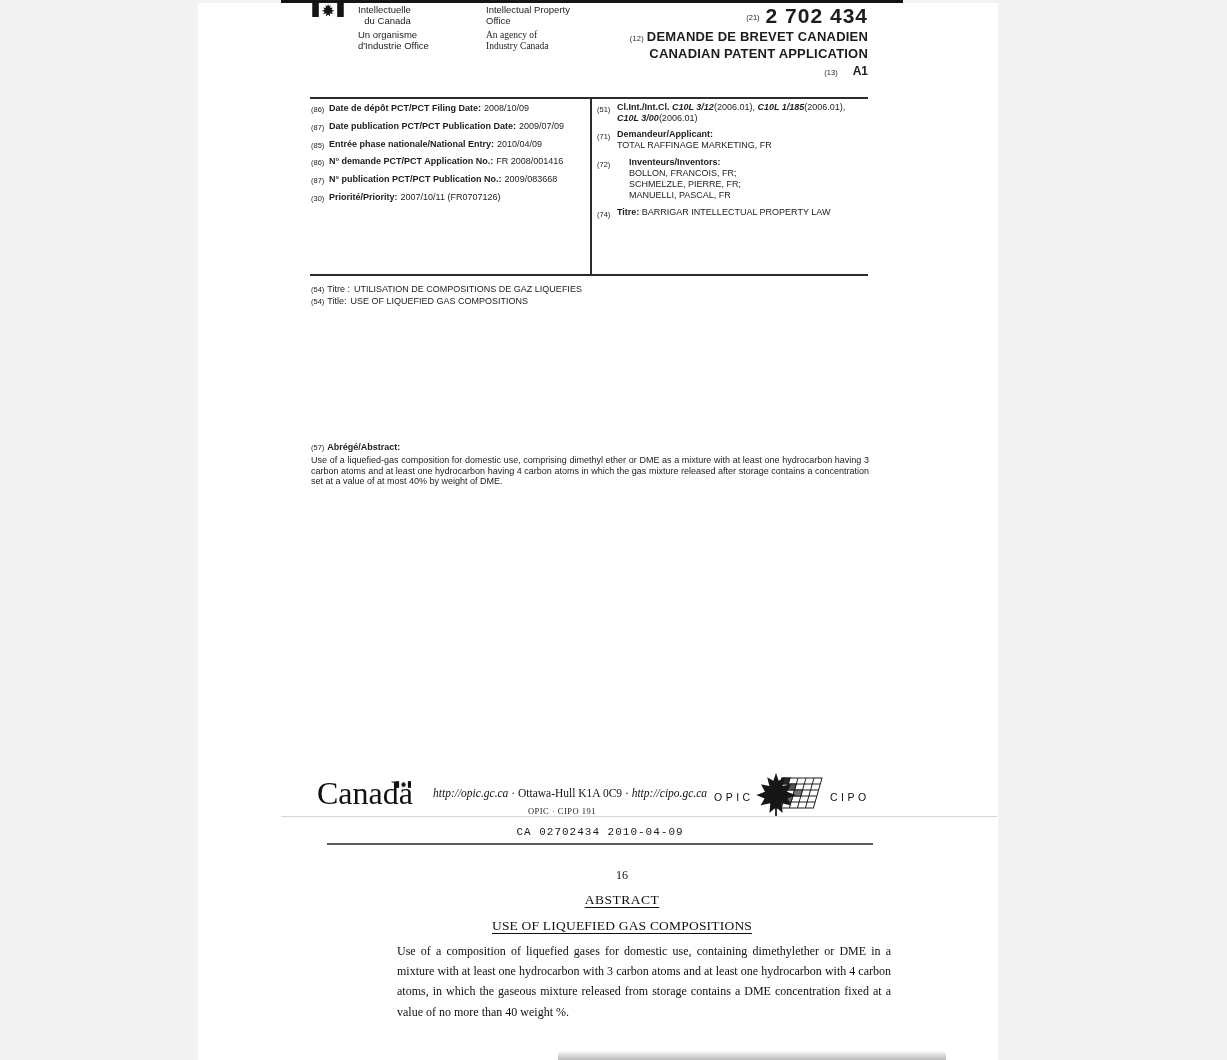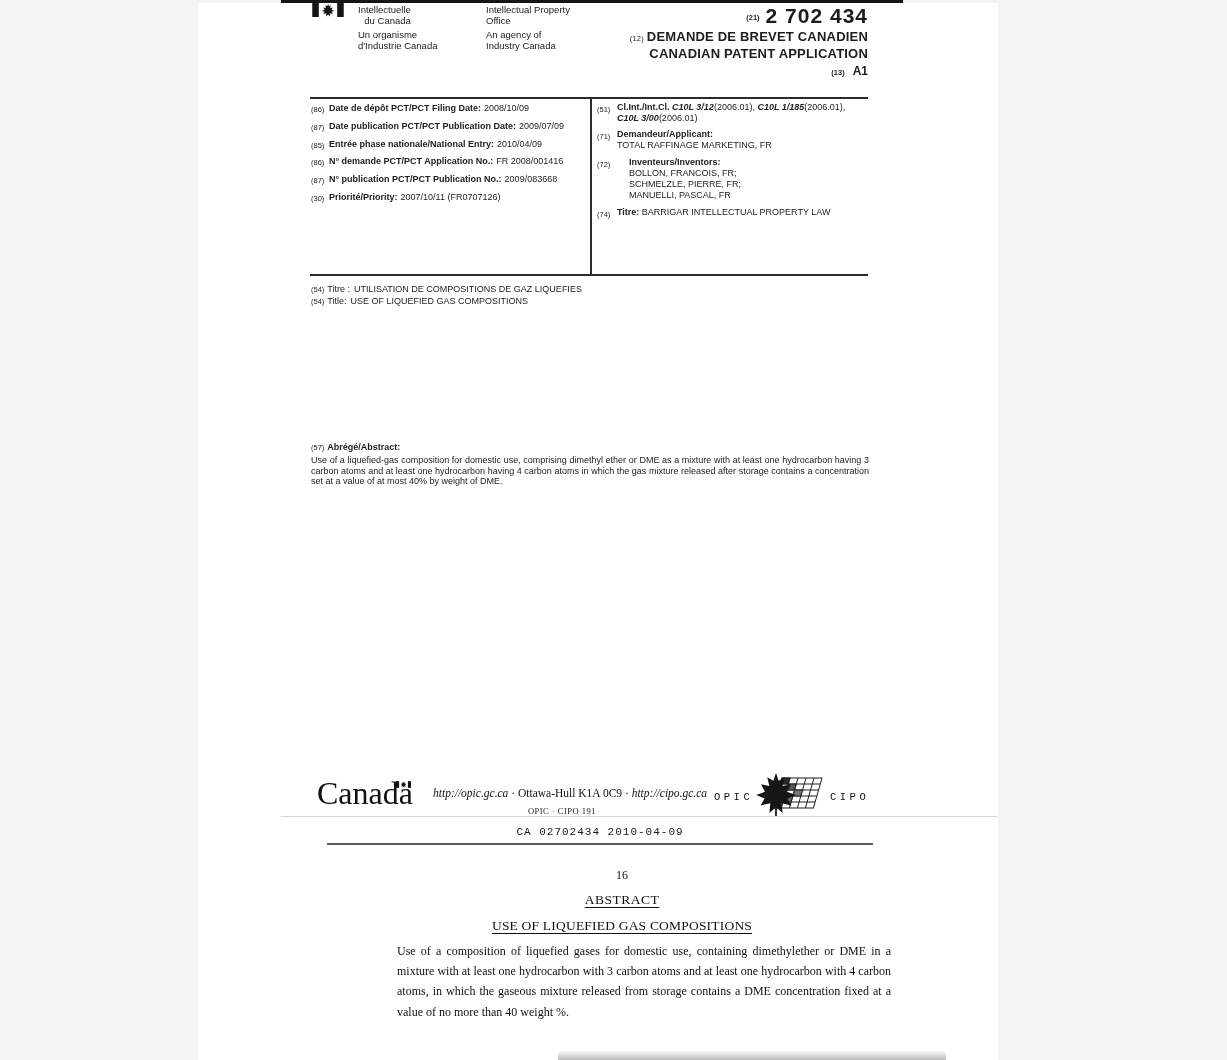--- a/index.html
+++ b/index.html
@@ -22,7 +22,7 @@
   #hdr-right{left:600px;top:4px;width:268px;text-align:right;}
   .code{font-size:7.5px;color:#222;}
   #pub-num{font-size:21px;font-weight:bold;letter-spacing:1px;line-height:23px;}
-  #pub-num .code{font-weight:bold;letter-spacing:0;padding-right:6px;vertical-align:3px;}
+  #pub-num .code{font-weight:normal;letter-spacing:0;padding-right:6px;vertical-align:3px;}
   .doc-kind-line{font-size:13px;font-weight:bold;line-height:15px;letter-spacing:0.2px;}
   .doc-kind-line .code{font-weight:normal;padding-right:3px;}
   #kind-code{font-size:12px;font-weight:bold;line-height:14px;margin-top:3px;}

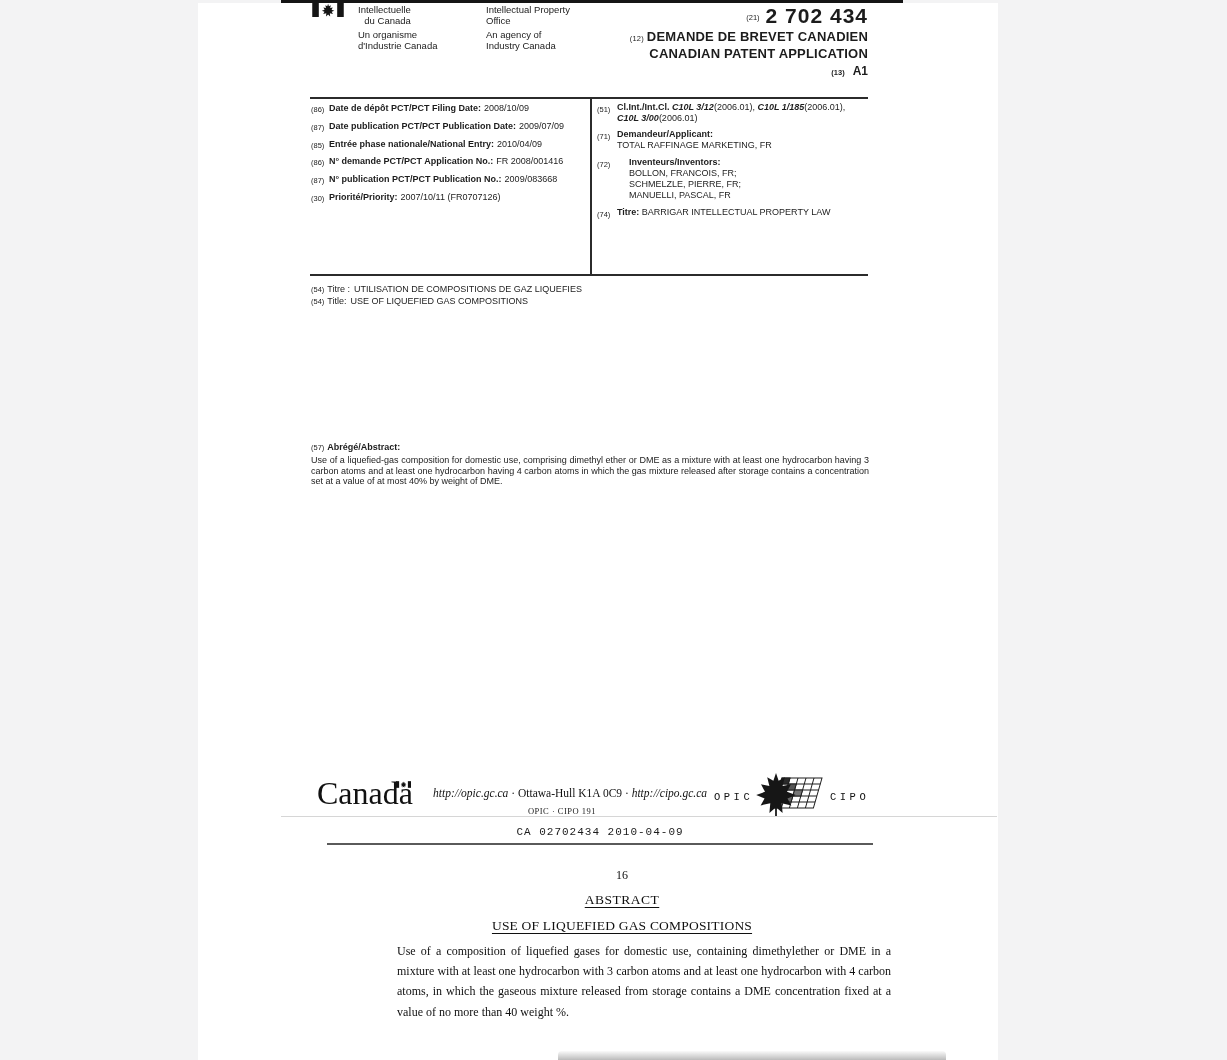--- a/index.html
+++ b/index.html
@@ -18,7 +18,7 @@
   #org-fr-a{left:358px;top:5px;text-align:right;}
   #org-fr-b{left:358px;top:30px;}
   #org-en-a{left:486px;top:5px;}
-  #org-en-b{left:486px;top:30px;}
+  #org-en-b{left:486px;top:30px;font-family:Liberation Serif, serif;}
   #hdr-right{left:600px;top:4px;width:268px;text-align:right;}
   .code{font-size:7.5px;color:#222;}
   #pub-num{font-size:21px;font-weight:bold;letter-spacing:1px;line-height:23px;}

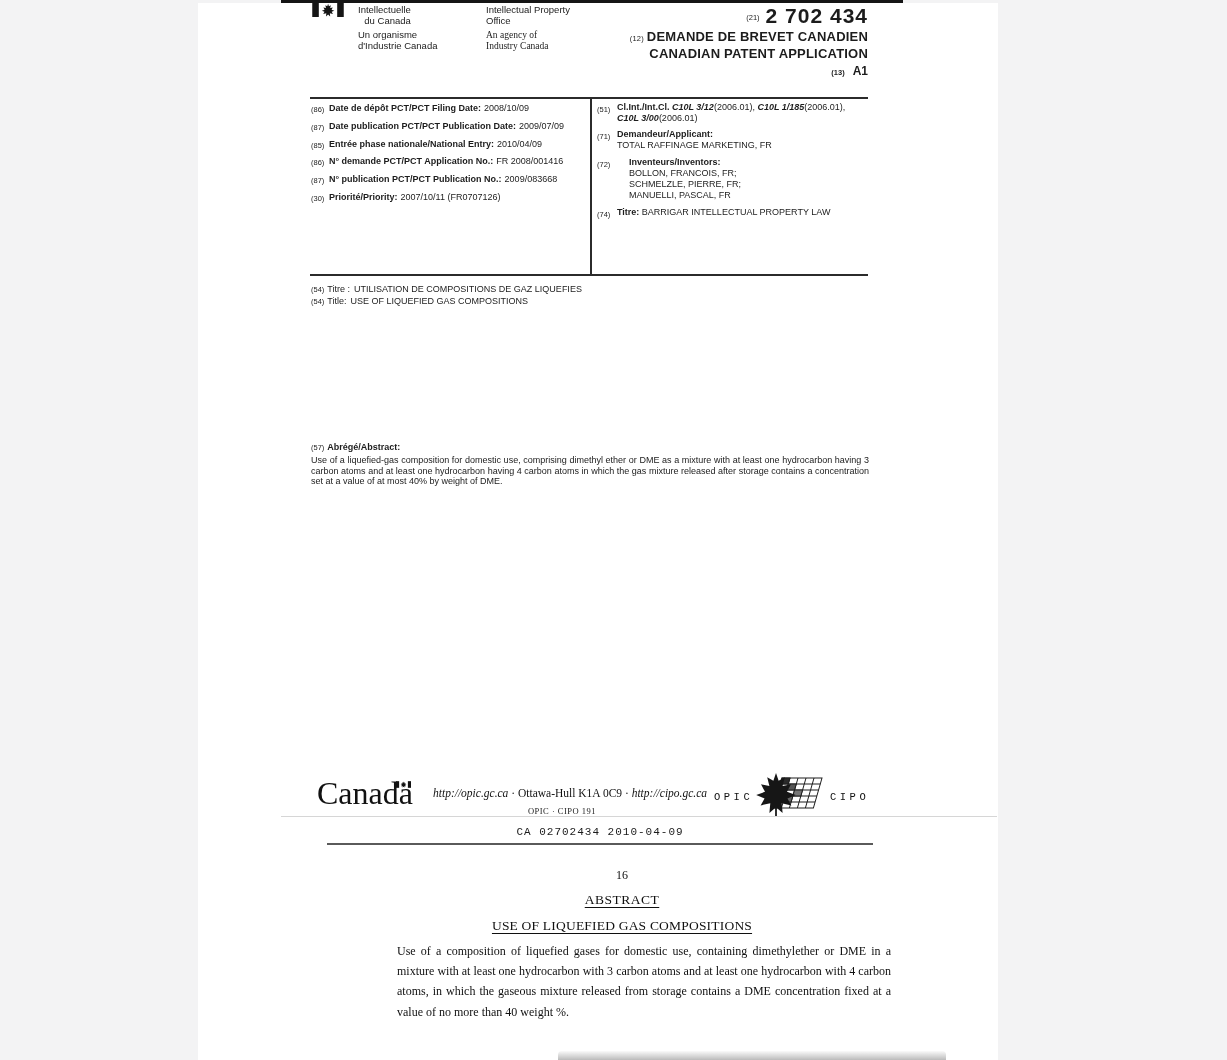--- a/index.html
+++ b/index.html
@@ -92,7 +92,7 @@
 </div>
 <div class="abs org" id="org-fr-b">
   <div>Un organisme</div>
-  <div>d'Industrie Canada</div>
+  <div>d'Industrie Office</div>
 </div>
 <div class="abs org" id="org-en-a">
   <div>Intellectual Property</div>

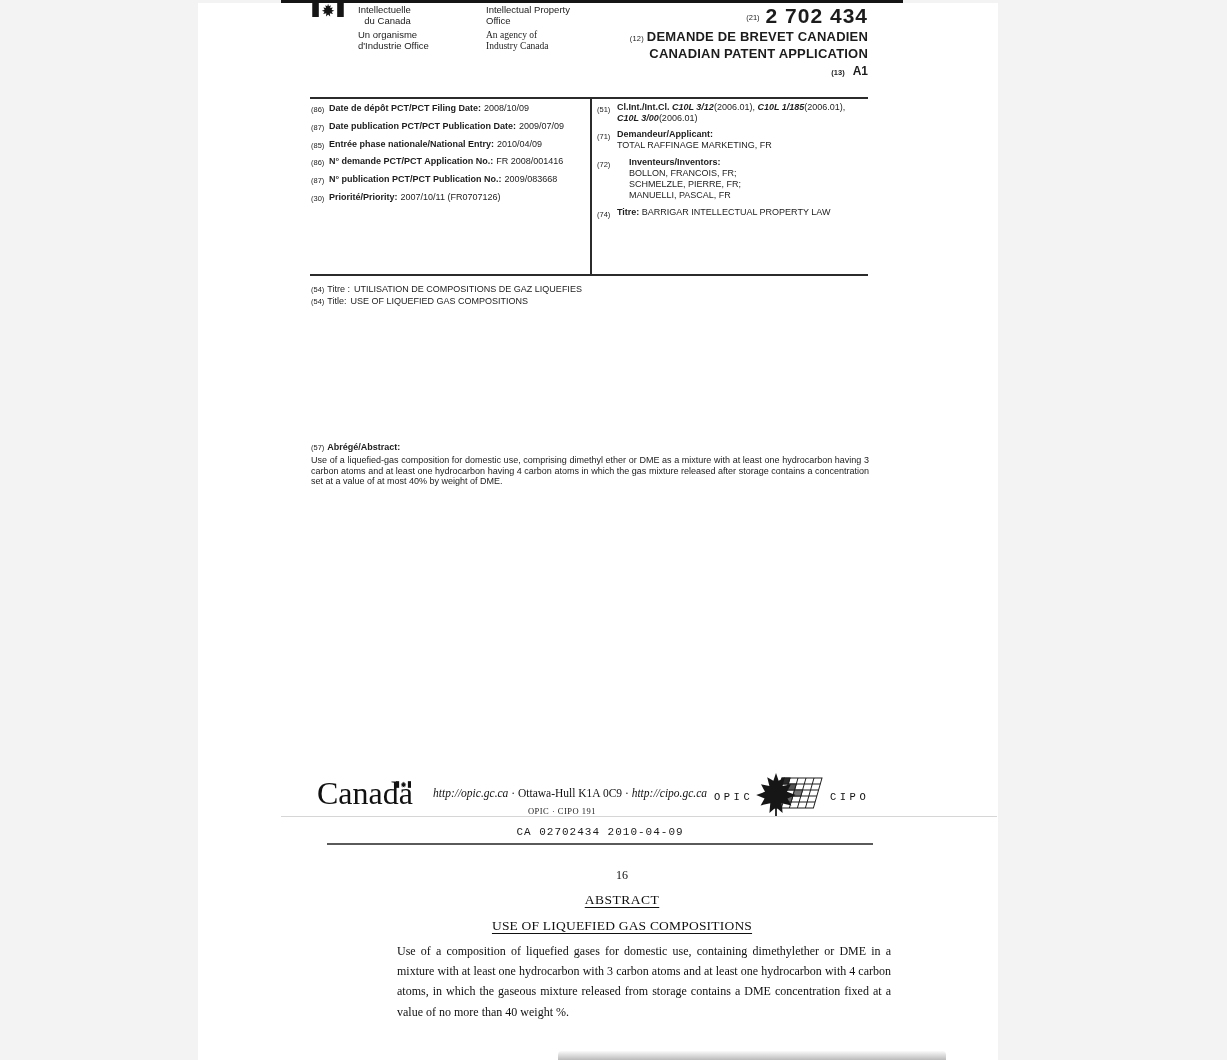--- a/index.html
+++ b/index.html
@@ -26,7 +26,7 @@
   .doc-kind-line{font-size:13px;font-weight:bold;line-height:15px;letter-spacing:0.2px;}
   .doc-kind-line .code{font-weight:normal;padding-right:3px;}
   #kind-code{font-size:12px;font-weight:bold;line-height:14px;margin-top:3px;}
-  #kind-code .code{font-weight:bold;padding-right:8px;}
+  #kind-code .code{font-weight:normal;padding-right:15px;}
   #rule-top{left:310px;top:97px;width:558px;height:1.5px;background:#2b2b2b;}
   #vdiv{left:590px;top:97px;width:1.5px;height:178px;background:#2b2b2b;}
   #rule-bot{left:310px;top:274px;width:558px;height:1.5px;background:#2b2b2b;}

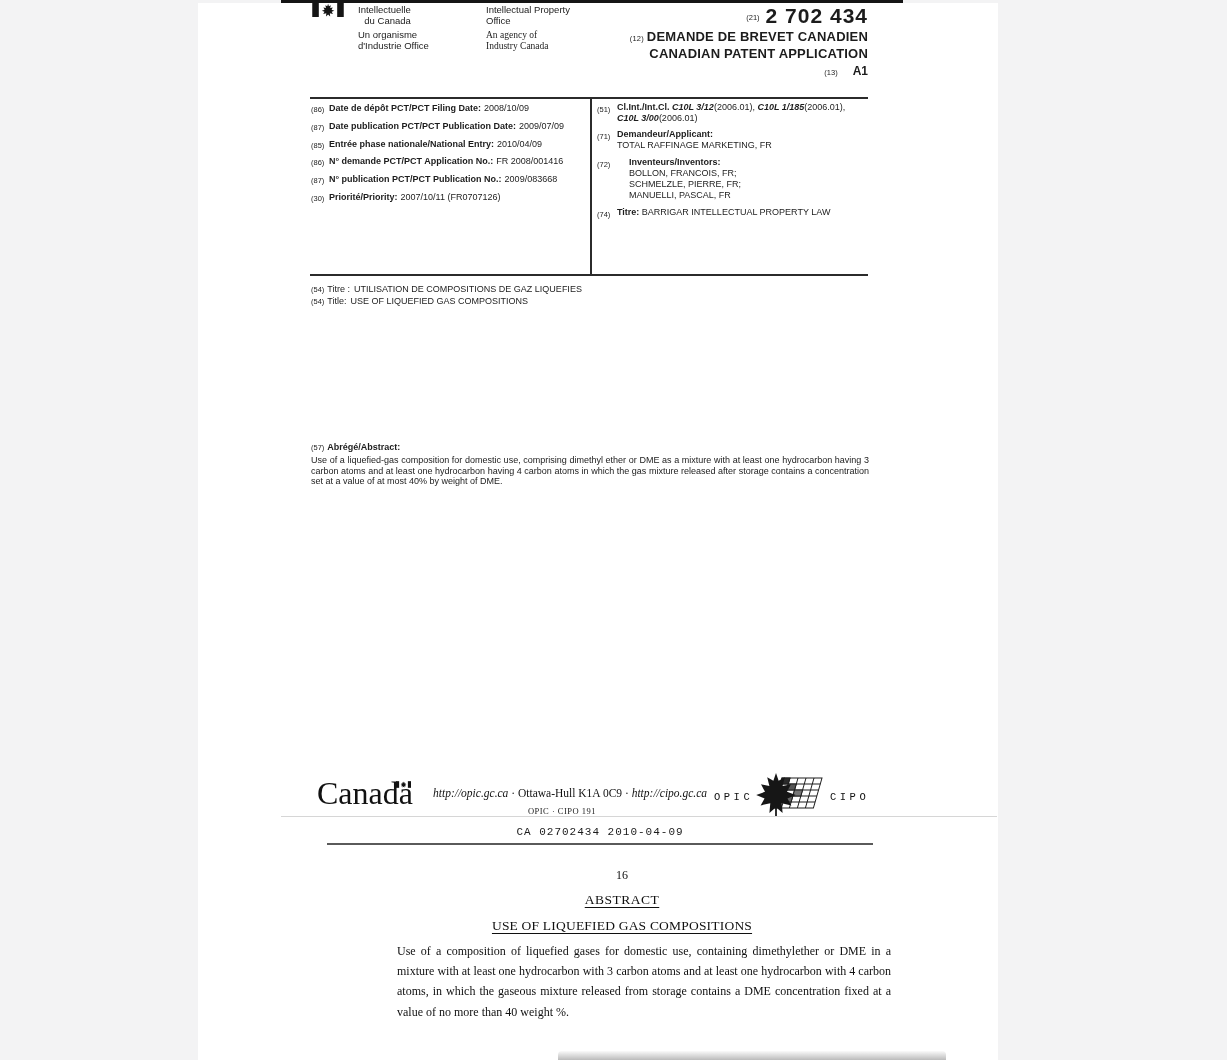--- a/index.html
+++ b/index.html
@@ -57,7 +57,7 @@
   #addr .url{font-style:italic;}
   #opic-cipo-small{left:433px;top:806px;width:258px;text-align:center;font-family:"Liberation Serif",serif;font-size:8.5px;letter-spacing:0.5px;color:#222;}
   #logo{left:712px;top:771px;width:150px;height:46px;}
-  .logo-txt{position:absolute;top:20px;font-family:Liberation Mono, monospace;font-size:10.5px;letter-spacing:3.5px;color:#111;}
+  .logo-txt{position:absolute;top:20px;font-family:Liberation Sans, sans-serif;font-size:10.5px;letter-spacing:3.5px;color:#111;}
   #logo-opic{left:2px;}
   #logo-cipo{left:118px;}
   #logo-gfx{position:absolute;left:40px;top:0px;}

